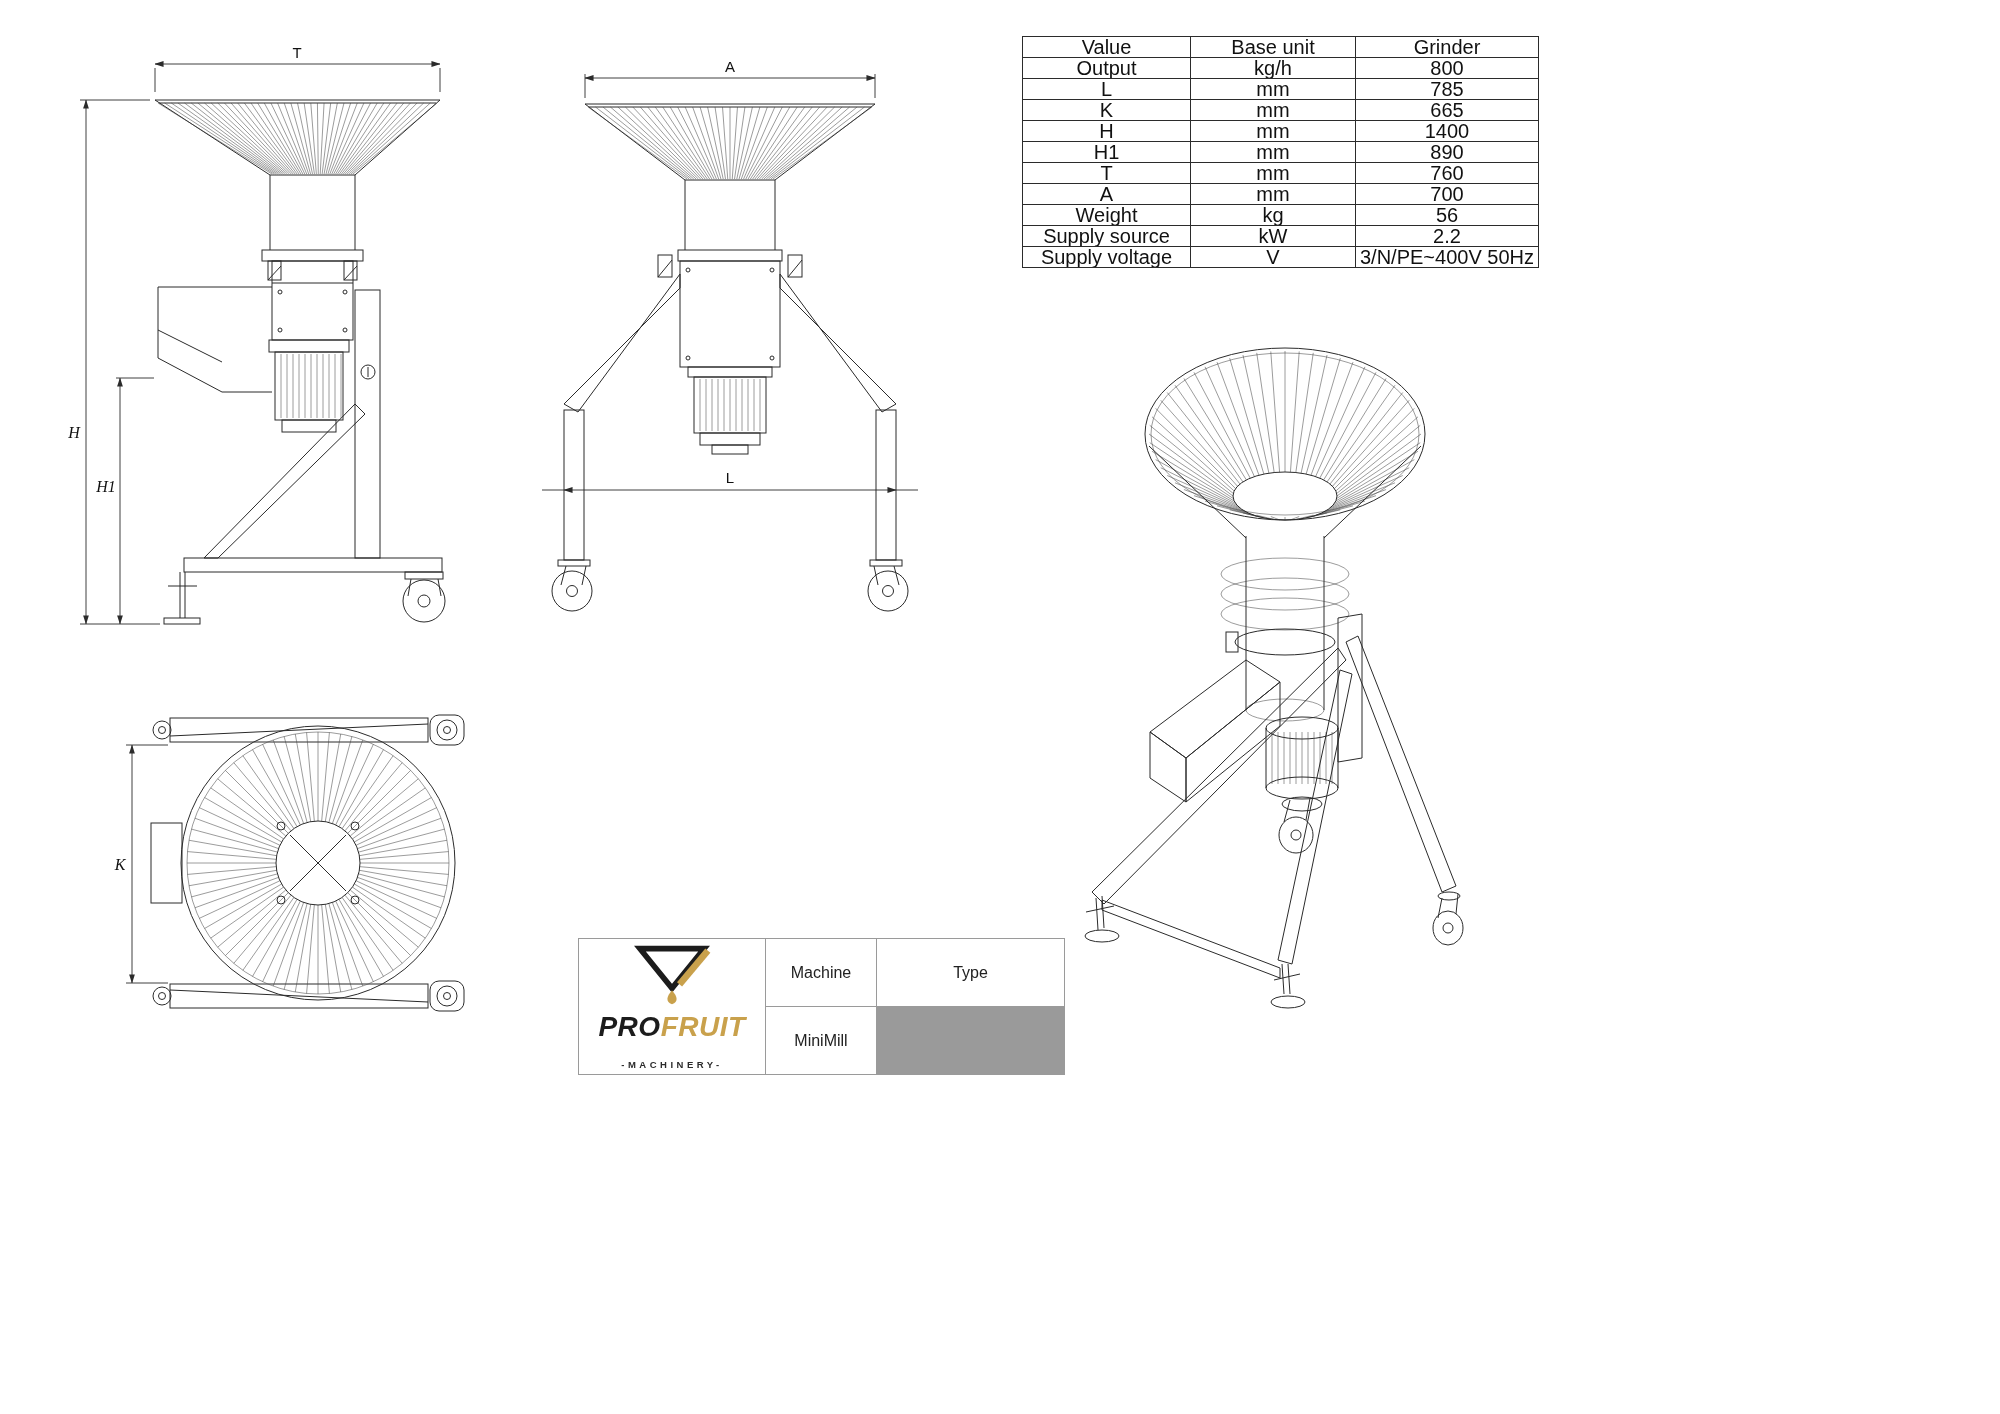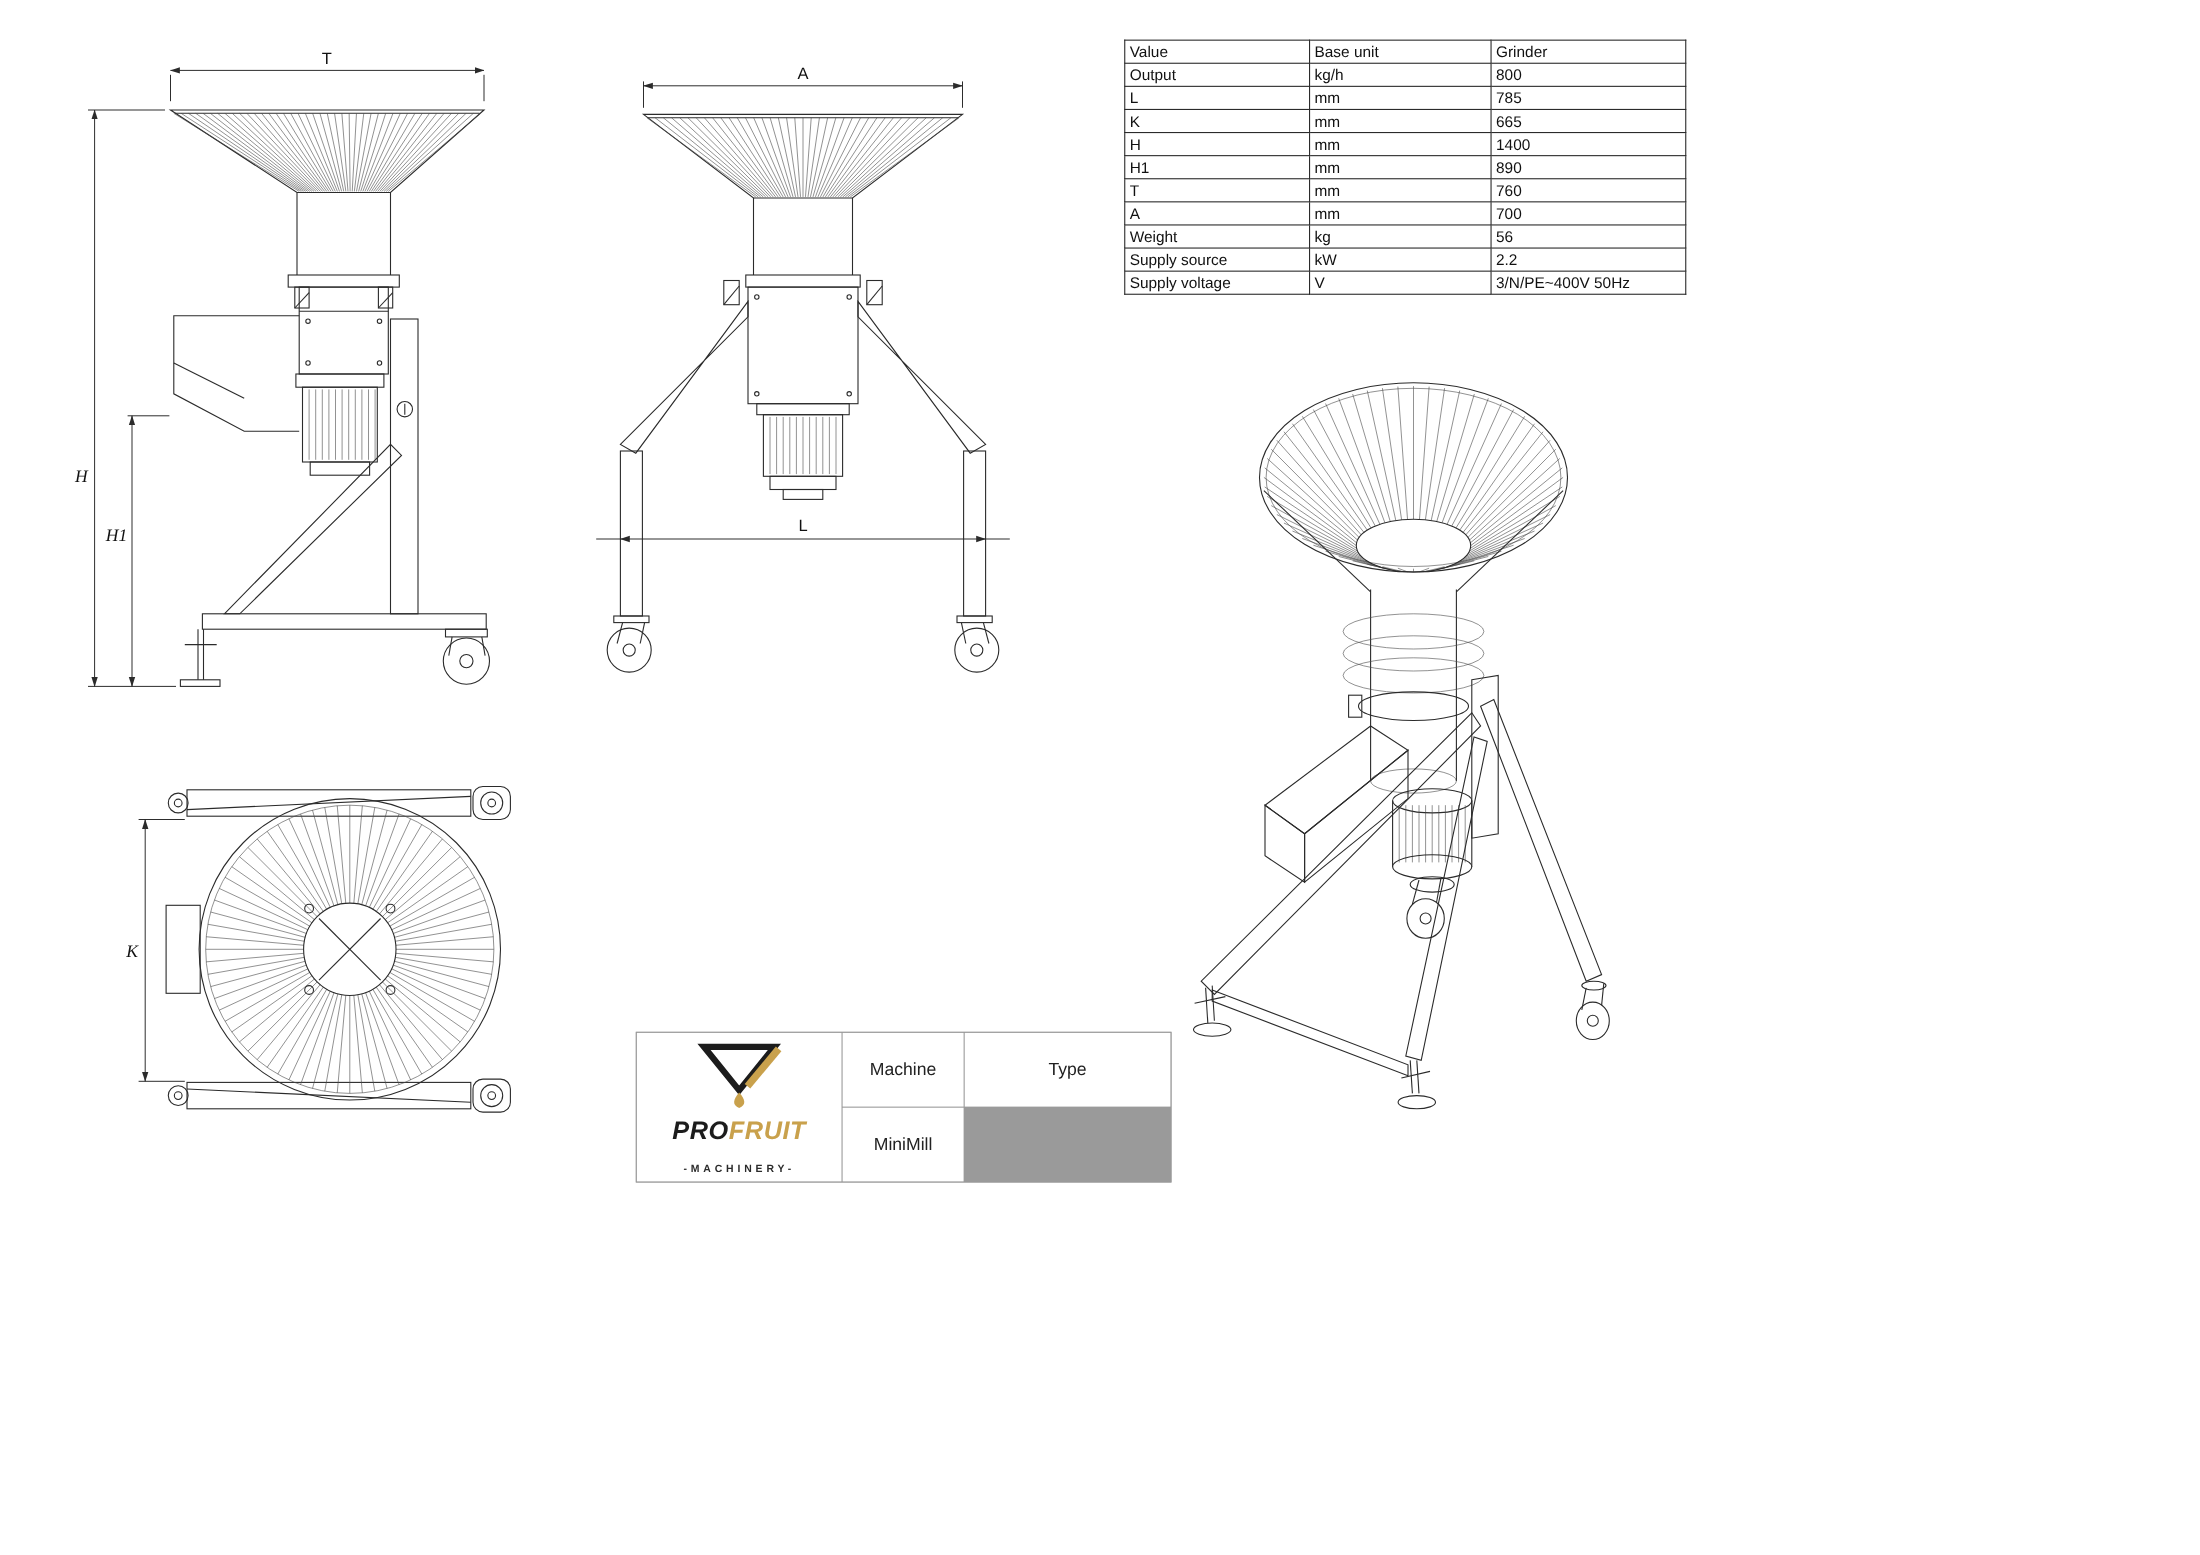--- a/index.html
+++ b/index.html
@@ -26,7 +26,7 @@
   .spec-table td {
     border:1px solid #2b2b2b;
     height:20px; line-height:20px;
-    text-align:left; font-size:14px; padding:0 4px;
+    text-align:center; font-size:20px; padding:0 4px;
     white-space:nowrap; overflow:hidden;
   }
 

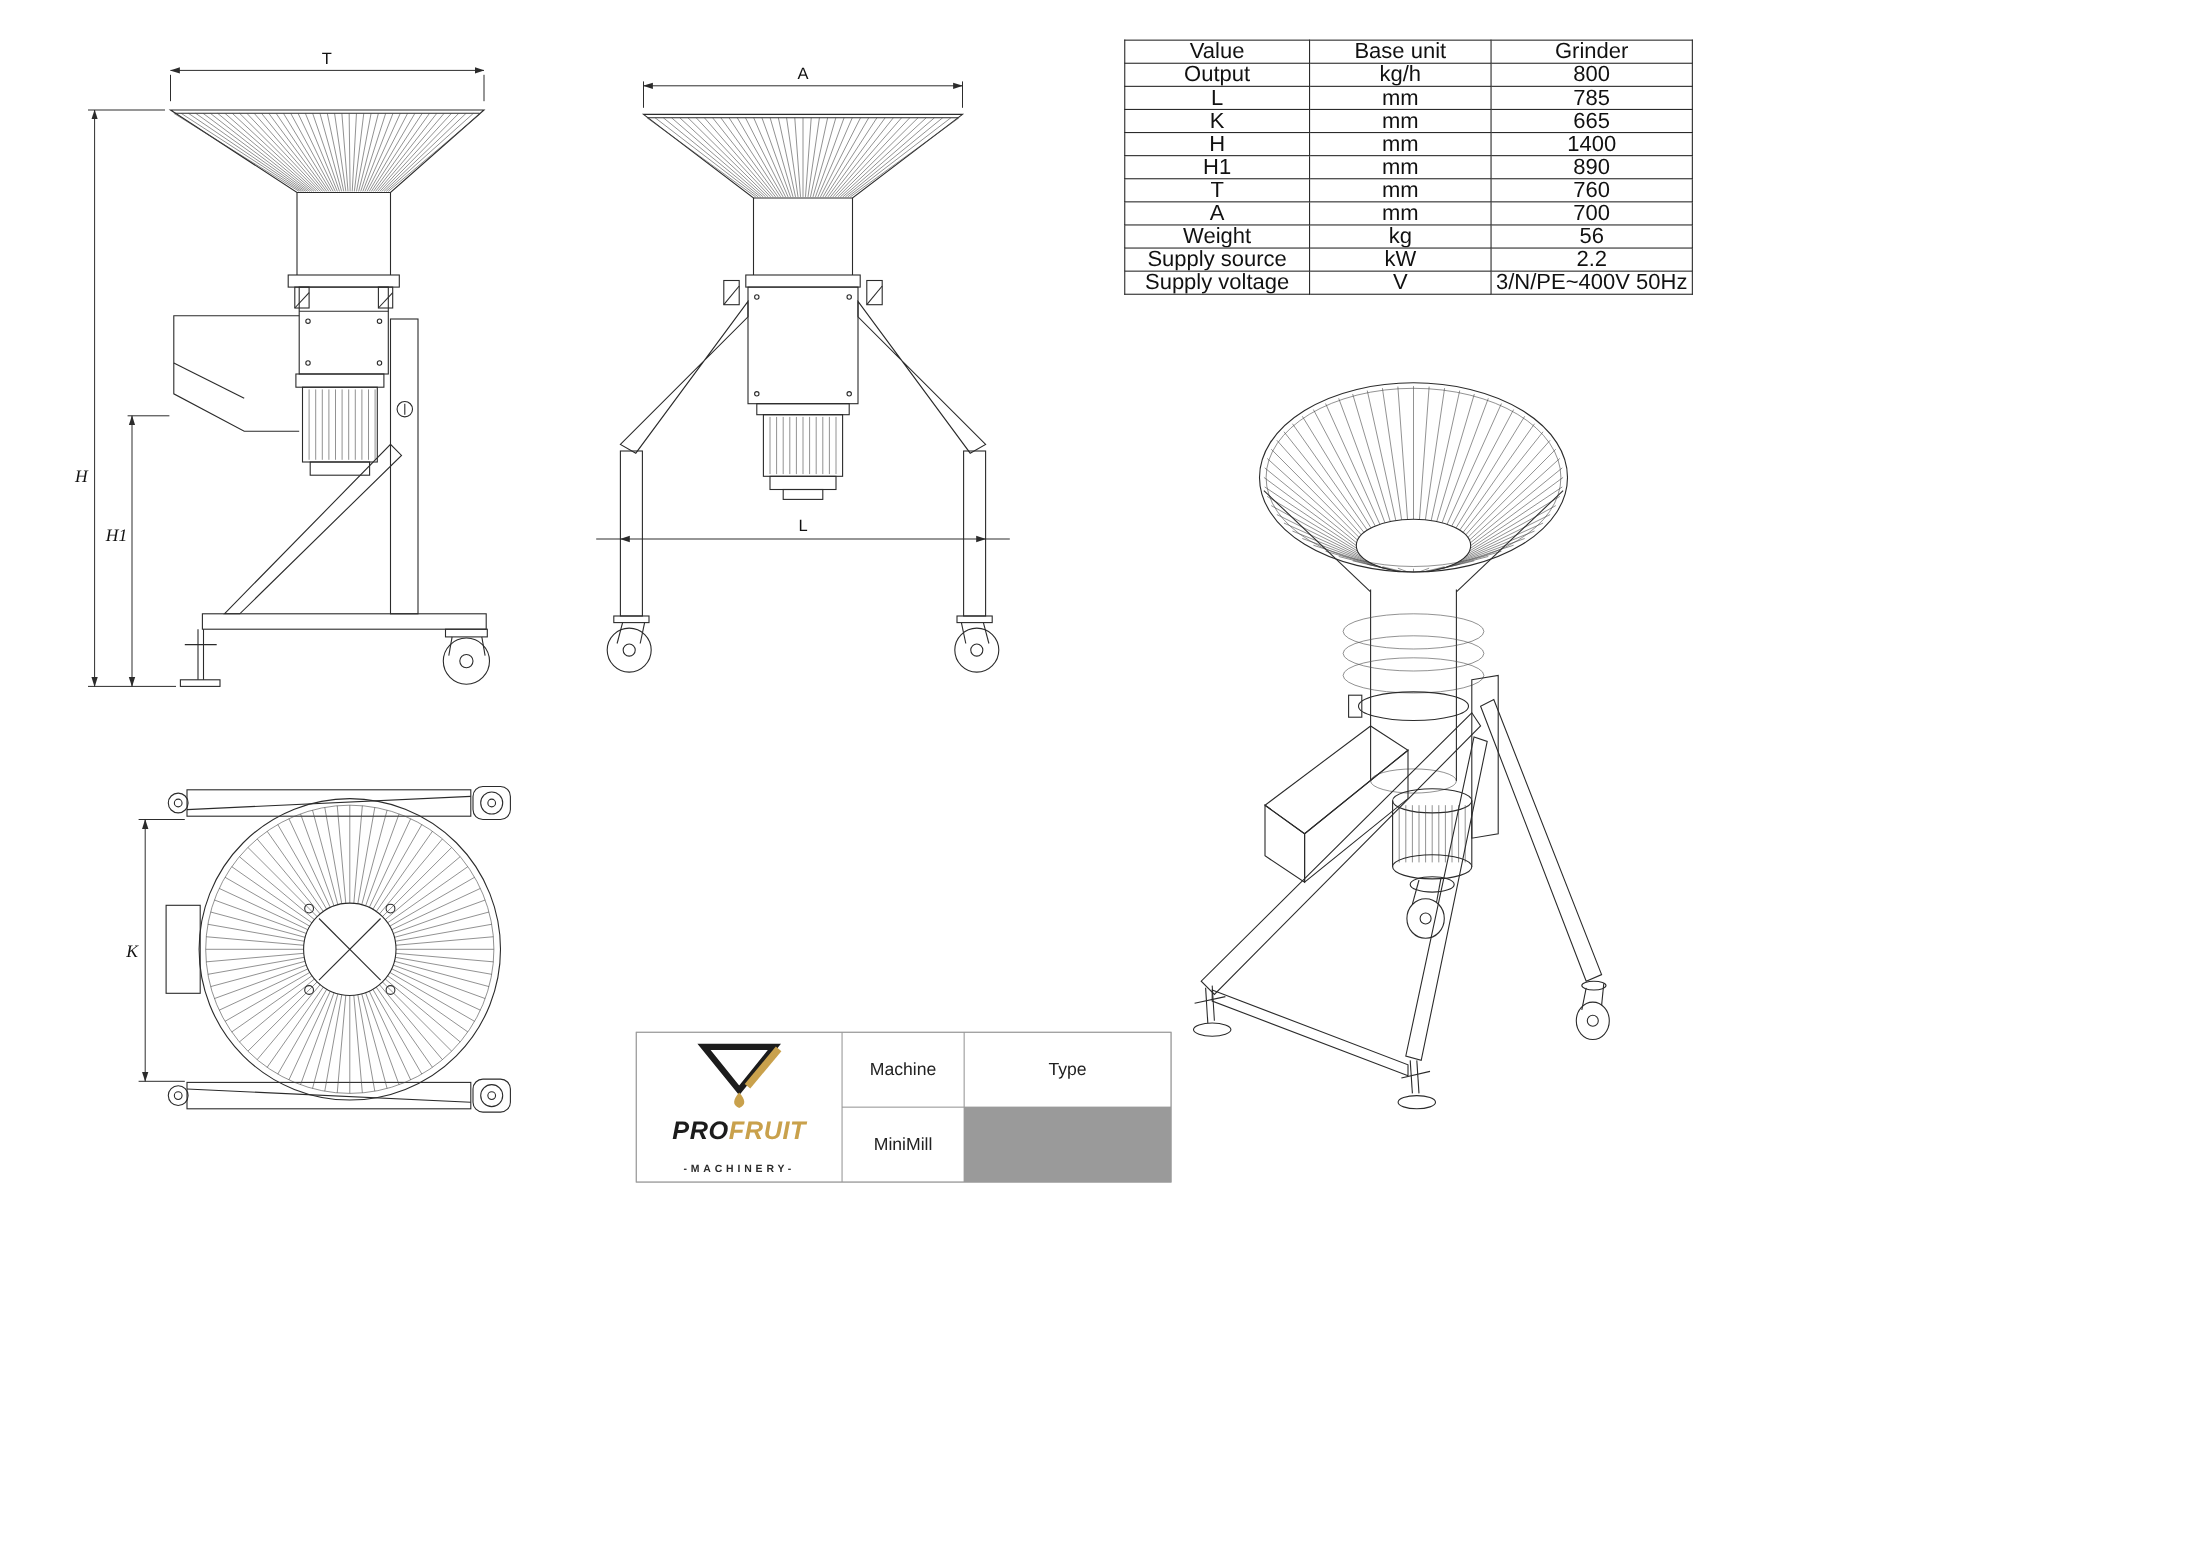--- a/index.html
+++ b/index.html
@@ -45,7 +45,7 @@
     font-size:16px; color:#222;
   }
   .logo-cell { grid-row:1 / 3; flex-direction:column; }
-  .brand-line { font-size:23px; font-style:italic; font-weight:bold; letter-spacing:0.5px; margin-top:2px; }
+  .brand-line { font-size:28px; font-style:italic; font-weight:bold; letter-spacing:0.5px; margin-top:2px; }
   .brand-pro   { color:#1c1c1c; }
   .brand-fruit { color:#C9A14C; }
   .brand-sub { font-size:9.5px; letter-spacing:3.5px; color:#2b2b2b; margin-top:16px; font-weight:bold; }

